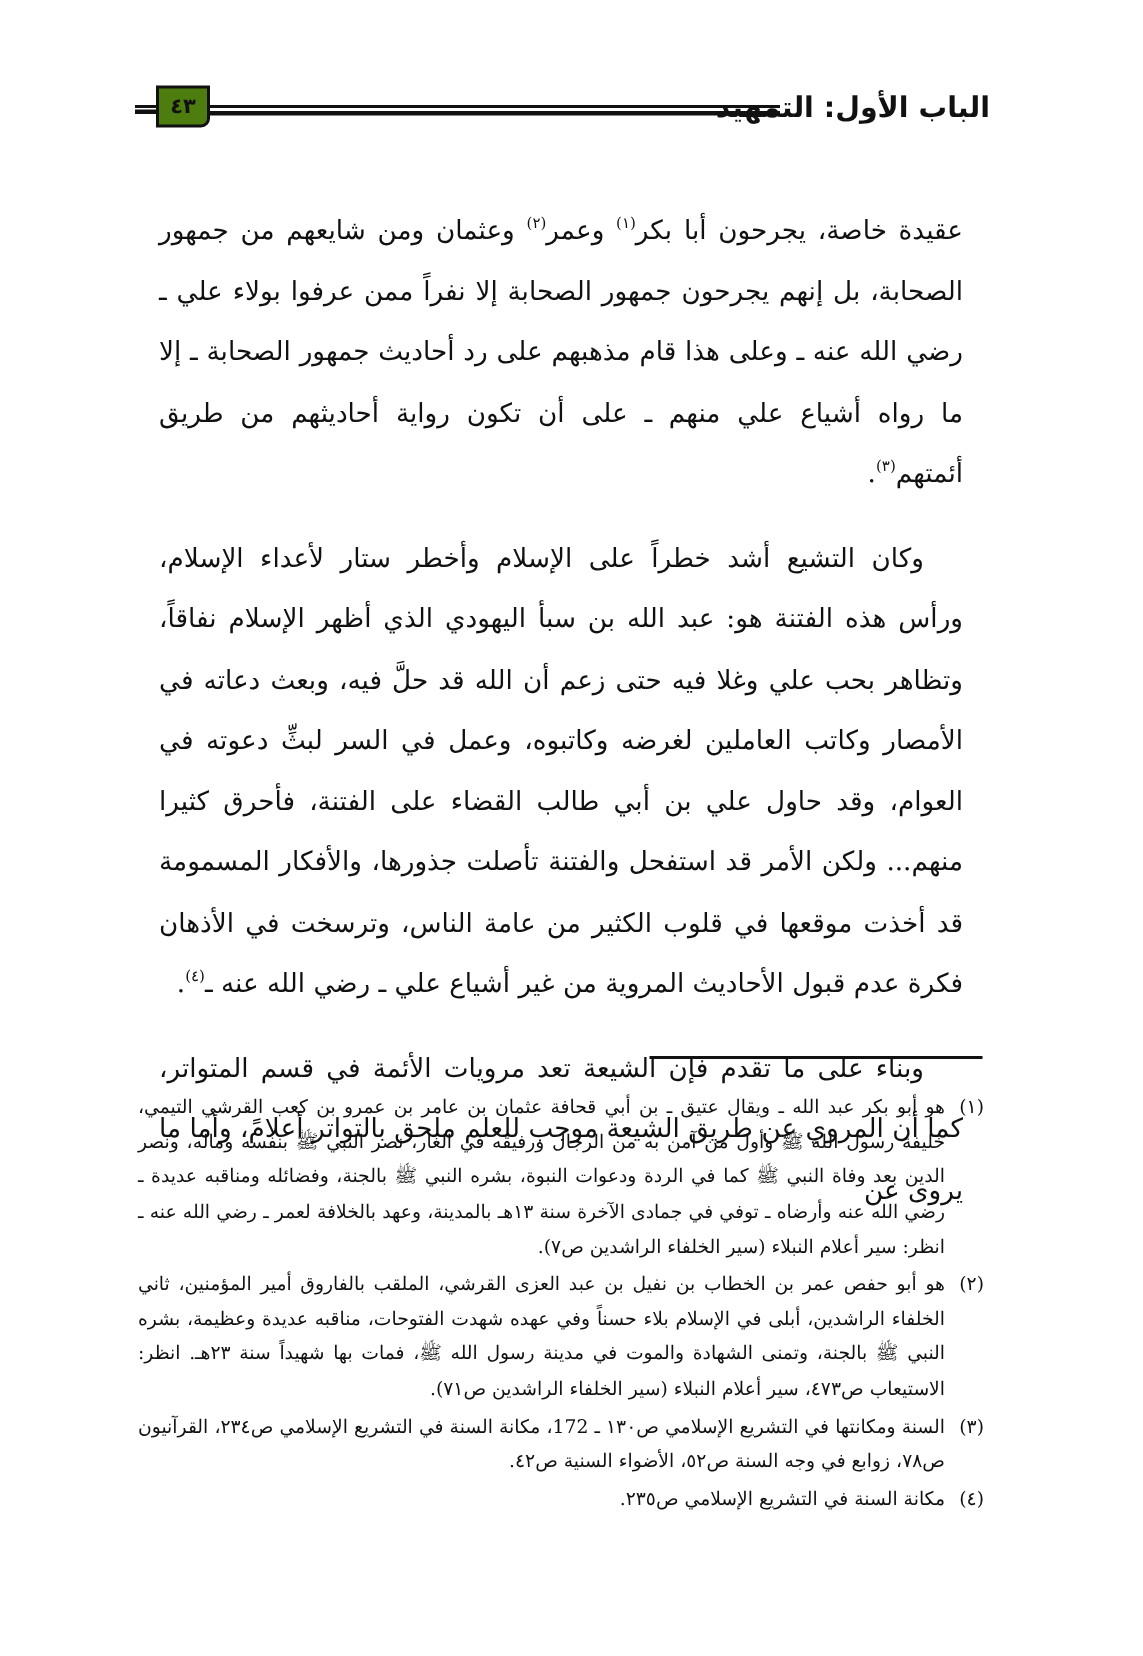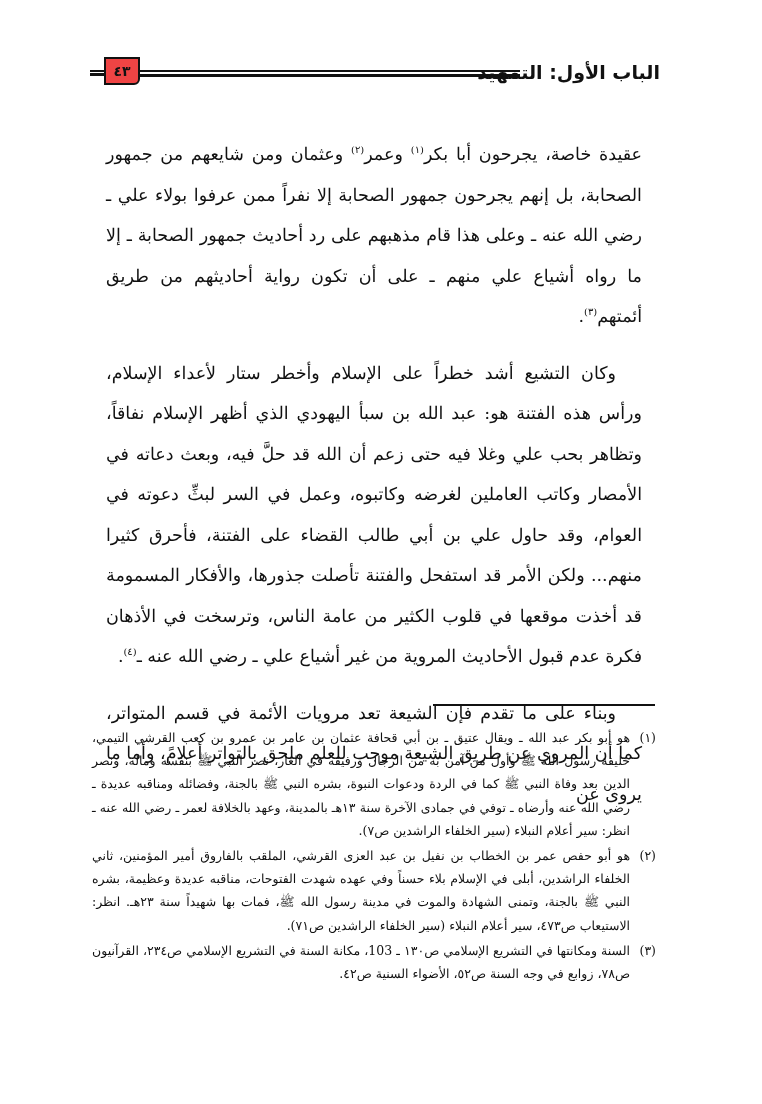--- a/index.html
+++ b/index.html
@@ -48,7 +48,7 @@
       border: 2px solid #111;
       border-bottom-right-radius: 6px;
       box-sizing: border-box;
-      background: #ef4444;
+      background: #4d7c0f;
       font-family: "DejaVu Sans", sans-serif;
       font-size: 14px;
       font-weight: bold;

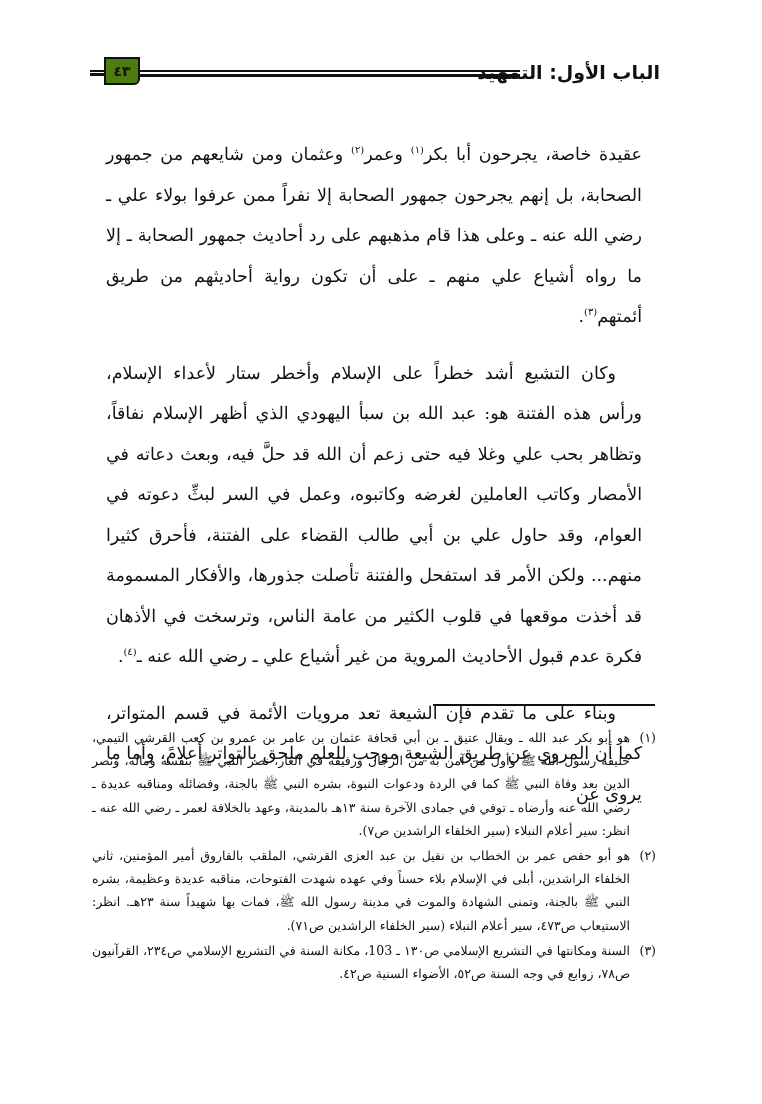--- a/index.html
+++ b/index.html
@@ -155,7 +155,7 @@
   <div class="footnotes">
     <p class="footnote"><span class="fn-num">(١)</span><span>هو أبو بكر عبد الله ـ ويقال عتيق ـ بن أبي قحافة عثمان بن عامر بن عمرو بن كعب القرشي التيمي، خليفة رسول الله ﷺ وأول من آمن به من الرجال ورفيقه في الغار، نصر النبي ﷺ بنفسه وماله، ونصر الدين بعد وفاة النبي ﷺ كما في الردة ودعوات النبوة، بشره النبي ﷺ بالجنة، وفضائله ومناقبه عديدة ـ رضي الله عنه وأرضاه ـ توفي في جمادى الآخرة سنة ١٣هـ بالمدينة، وعهد بالخلافة لعمر ـ رضي الله عنه ـ انظر: سير أعلام النبلاء (سير الخلفاء الراشدين ص٧).</span></p>
     <p class="footnote"><span class="fn-num">(٢)</span><span>هو أبو حفص عمر بن الخطاب بن نفيل بن عبد العزى القرشي، الملقب بالفاروق أمير المؤمنين، ثاني الخلفاء الراشدين، أبلى في الإسلام بلاء حسناً وفي عهده شهدت الفتوحات، مناقبه عديدة وعظيمة، بشره النبي ﷺ بالجنة، وتمنى الشهادة والموت في مدينة رسول الله ﷺ، فمات بها شهيداً سنة ٢٣هـ. انظر: الاستيعاب ص٤٧٣، سير أعلام النبلاء (سير الخلفاء الراشدين ص٧١).</span></p>
-    <p class="footnote"><span class="fn-num">(٣)</span><span>السنة ومكانتها في التشريع الإسلامي ص١٣٠ ـ 103، مكانة السنة في التشريع الإسلامي ص٢٣٤، القرآنيون ص٧٨، زوابع في وجه السنة ص٥٢، الأضواء السنية ص٤٢.</span></p>
+    <p class="footnote"><span class="fn-num">(٣)</span><span>السنة ومكانتها في التشريع الإسلامي ص١٣٠ ـ 172، مكانة السنة في التشريع الإسلامي ص٢٣٤، القرآنيون ص٧٨، زوابع في وجه السنة ص٥٢، الأضواء السنية ص٤٢.</span></p>
   </div>
 
 </div>

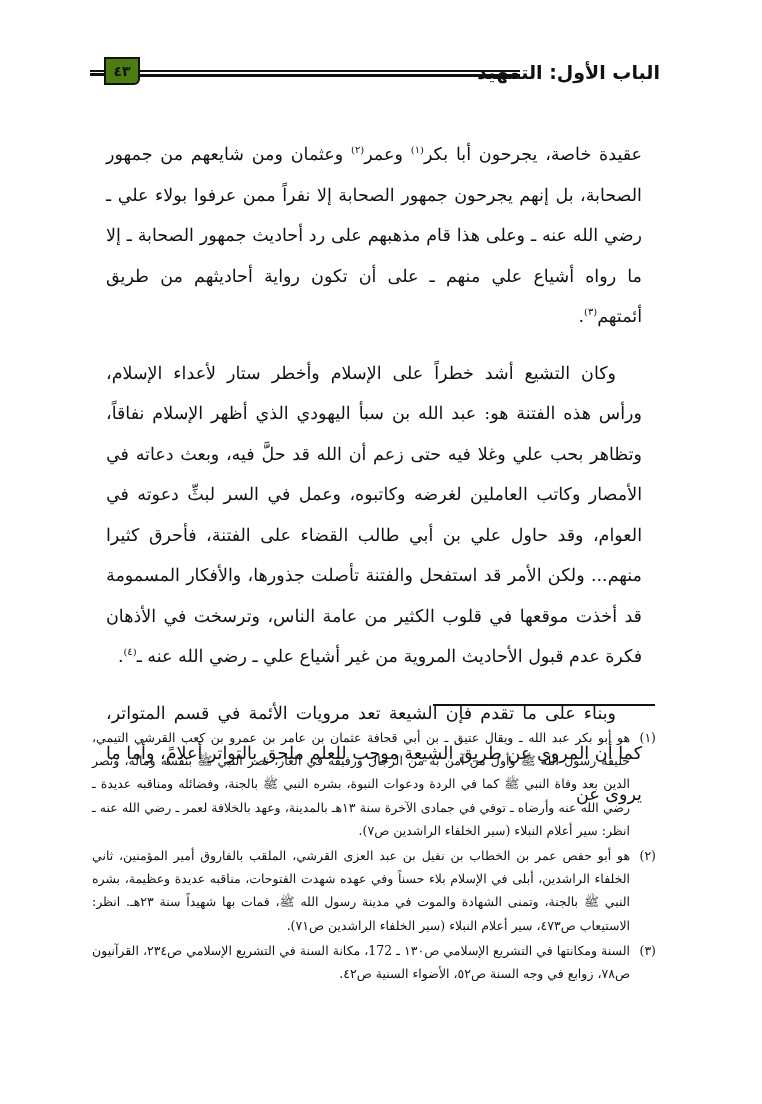--- a/index.html
+++ b/index.html
@@ -156,6 +156,7 @@
     <p class="footnote"><span class="fn-num">(١)</span><span>هو أبو بكر عبد الله ـ ويقال عتيق ـ بن أبي قحافة عثمان بن عامر بن عمرو بن كعب القرشي التيمي، خليفة رسول الله ﷺ وأول من آمن به من الرجال ورفيقه في الغار، نصر النبي ﷺ بنفسه وماله، ونصر الدين بعد وفاة النبي ﷺ كما في الردة ودعوات النبوة، بشره النبي ﷺ بالجنة، وفضائله ومناقبه عديدة ـ رضي الله عنه وأرضاه ـ توفي في جمادى الآخرة سنة ١٣هـ بالمدينة، وعهد بالخلافة لعمر ـ رضي الله عنه ـ انظر: سير أعلام النبلاء (سير الخلفاء الراشدين ص٧).</span></p>
     <p class="footnote"><span class="fn-num">(٢)</span><span>هو أبو حفص عمر بن الخطاب بن نفيل بن عبد العزى القرشي، الملقب بالفاروق أمير المؤمنين، ثاني الخلفاء الراشدين، أبلى في الإسلام بلاء حسناً وفي عهده شهدت الفتوحات، مناقبه عديدة وعظيمة، بشره النبي ﷺ بالجنة، وتمنى الشهادة والموت في مدينة رسول الله ﷺ، فمات بها شهيداً سنة ٢٣هـ. انظر: الاستيعاب ص٤٧٣، سير أعلام النبلاء (سير الخلفاء الراشدين ص٧١).</span></p>
     <p class="footnote"><span class="fn-num">(٣)</span><span>السنة ومكانتها في التشريع الإسلامي ص١٣٠ ـ 172، مكانة السنة في التشريع الإسلامي ص٢٣٤، القرآنيون ص٧٨، زوابع في وجه السنة ص٥٢، الأضواء السنية ص٤٢.</span></p>
+    <p class="footnote"><span class="fn-num">(٤)</span><span>مكانة السنة في التشريع الإسلامي ص٢٣٥.</span></p>
   </div>
 
 </div>

